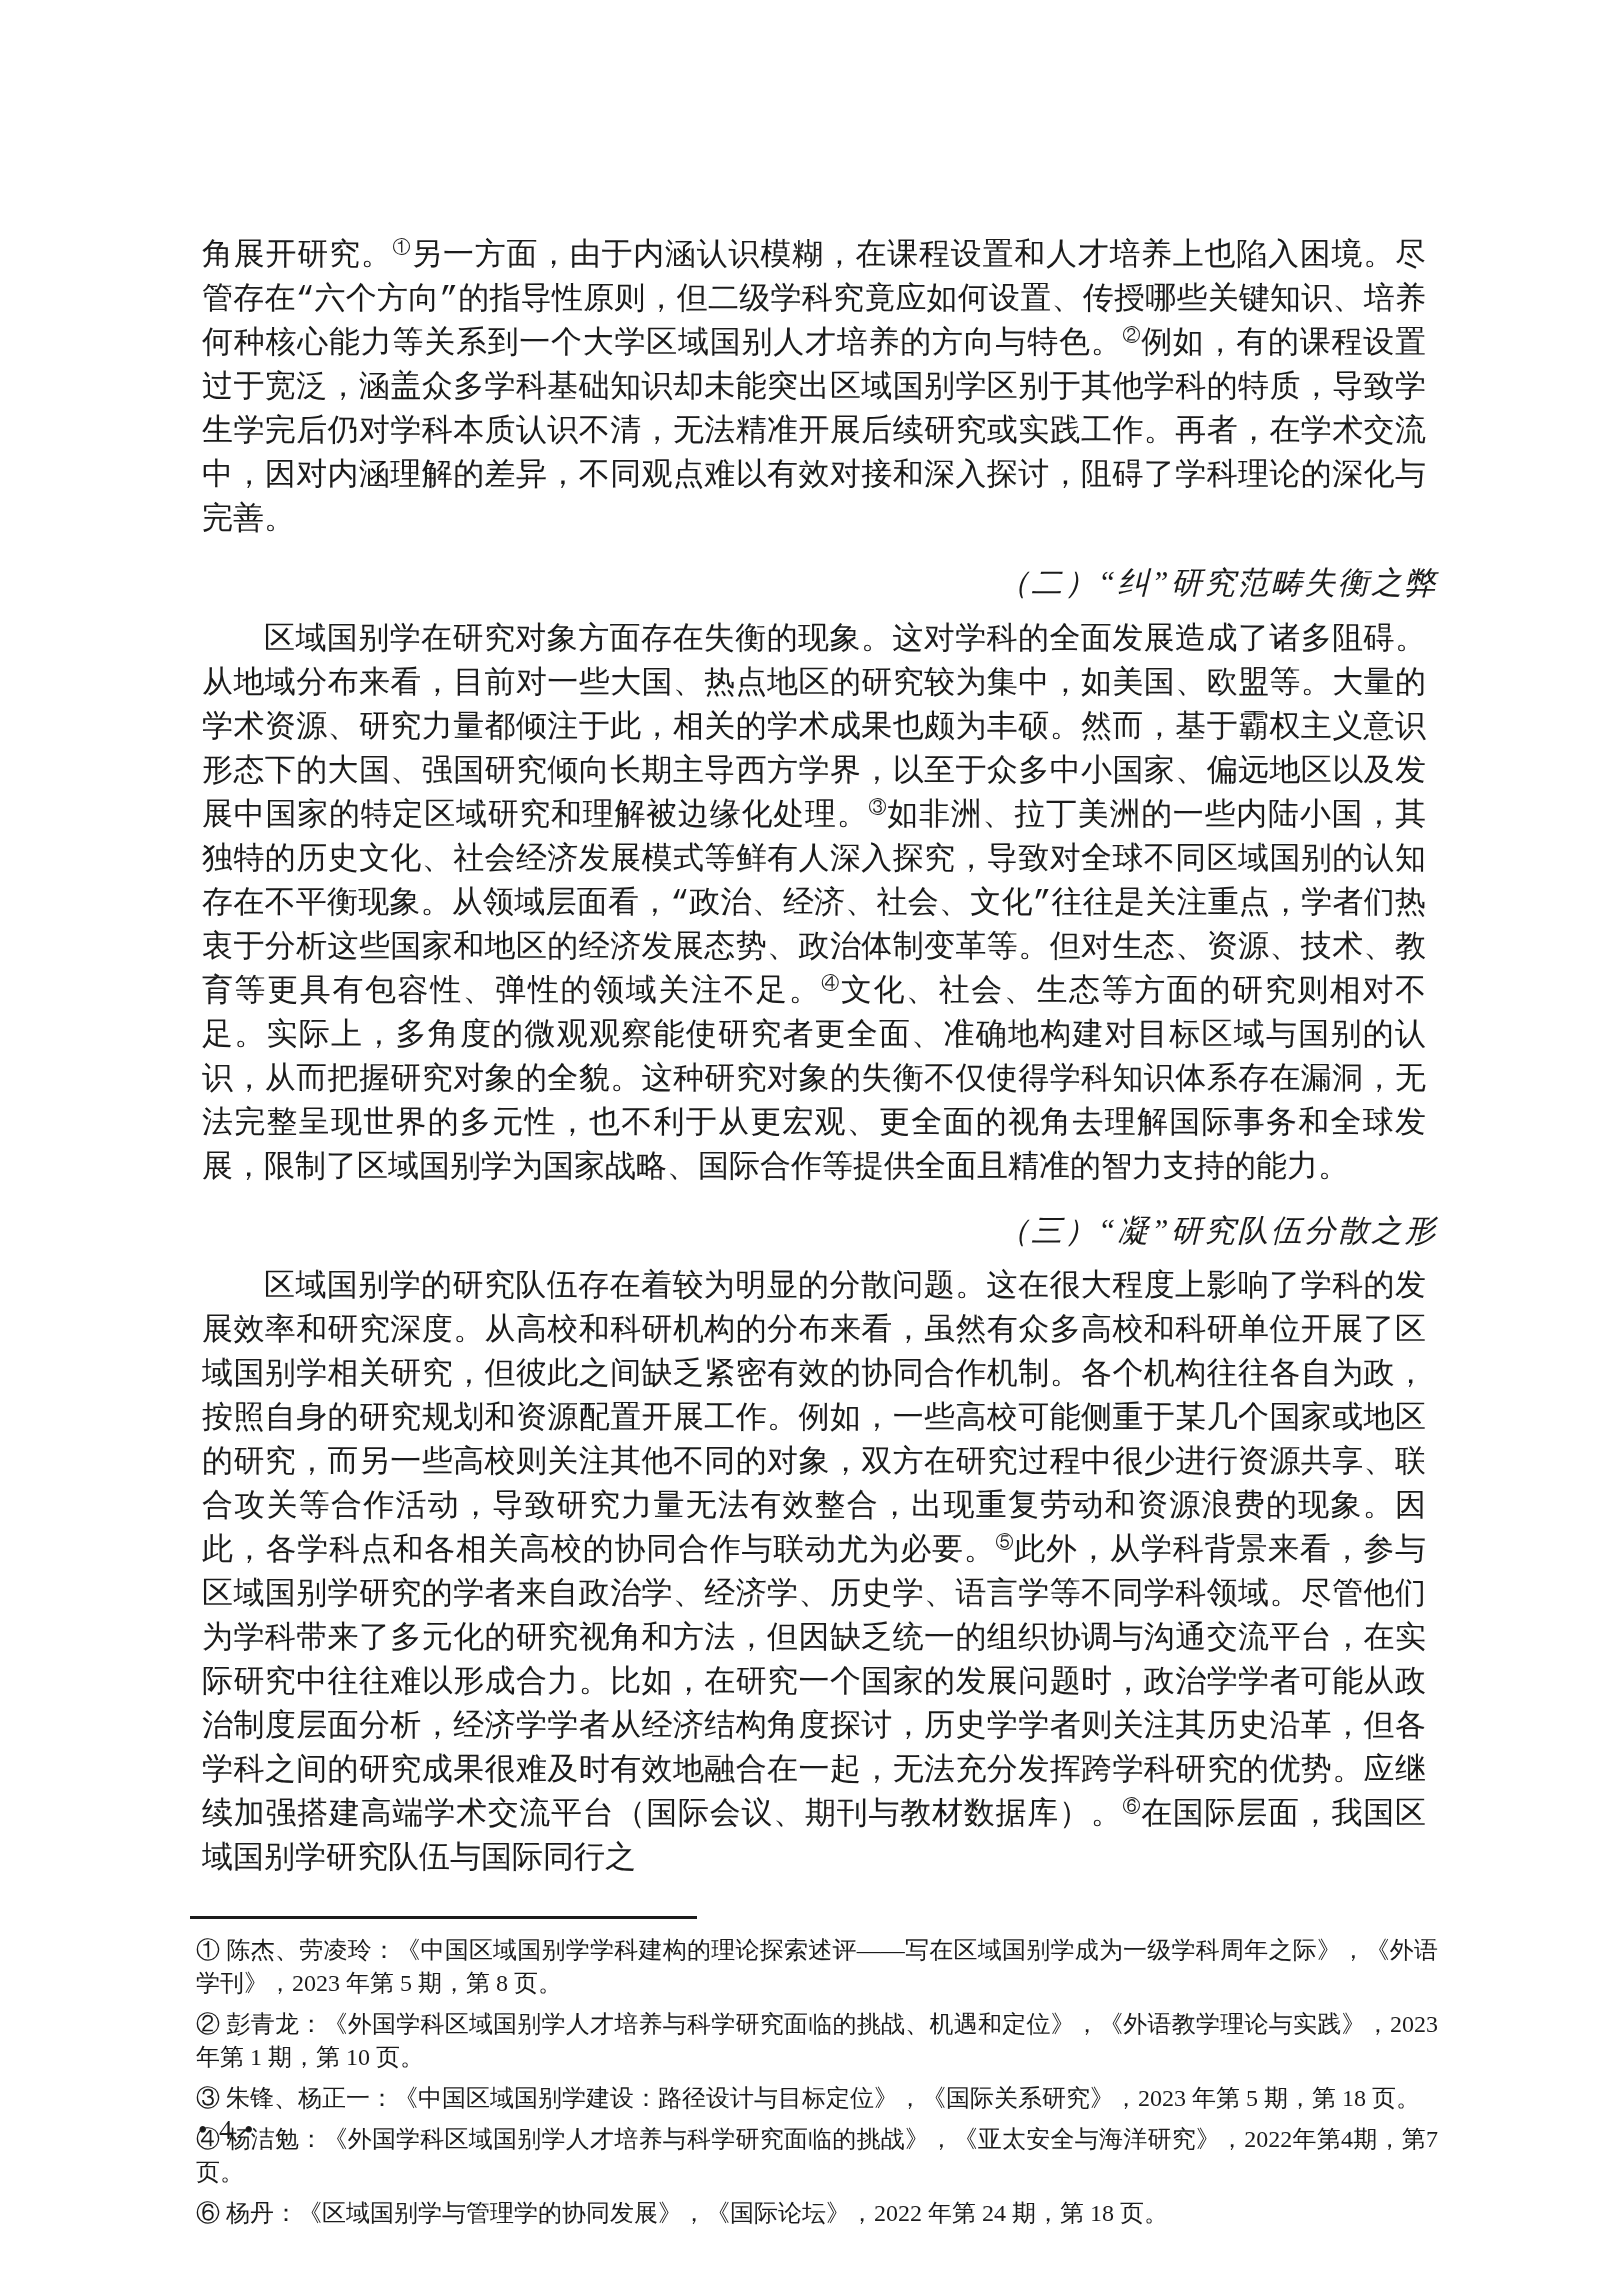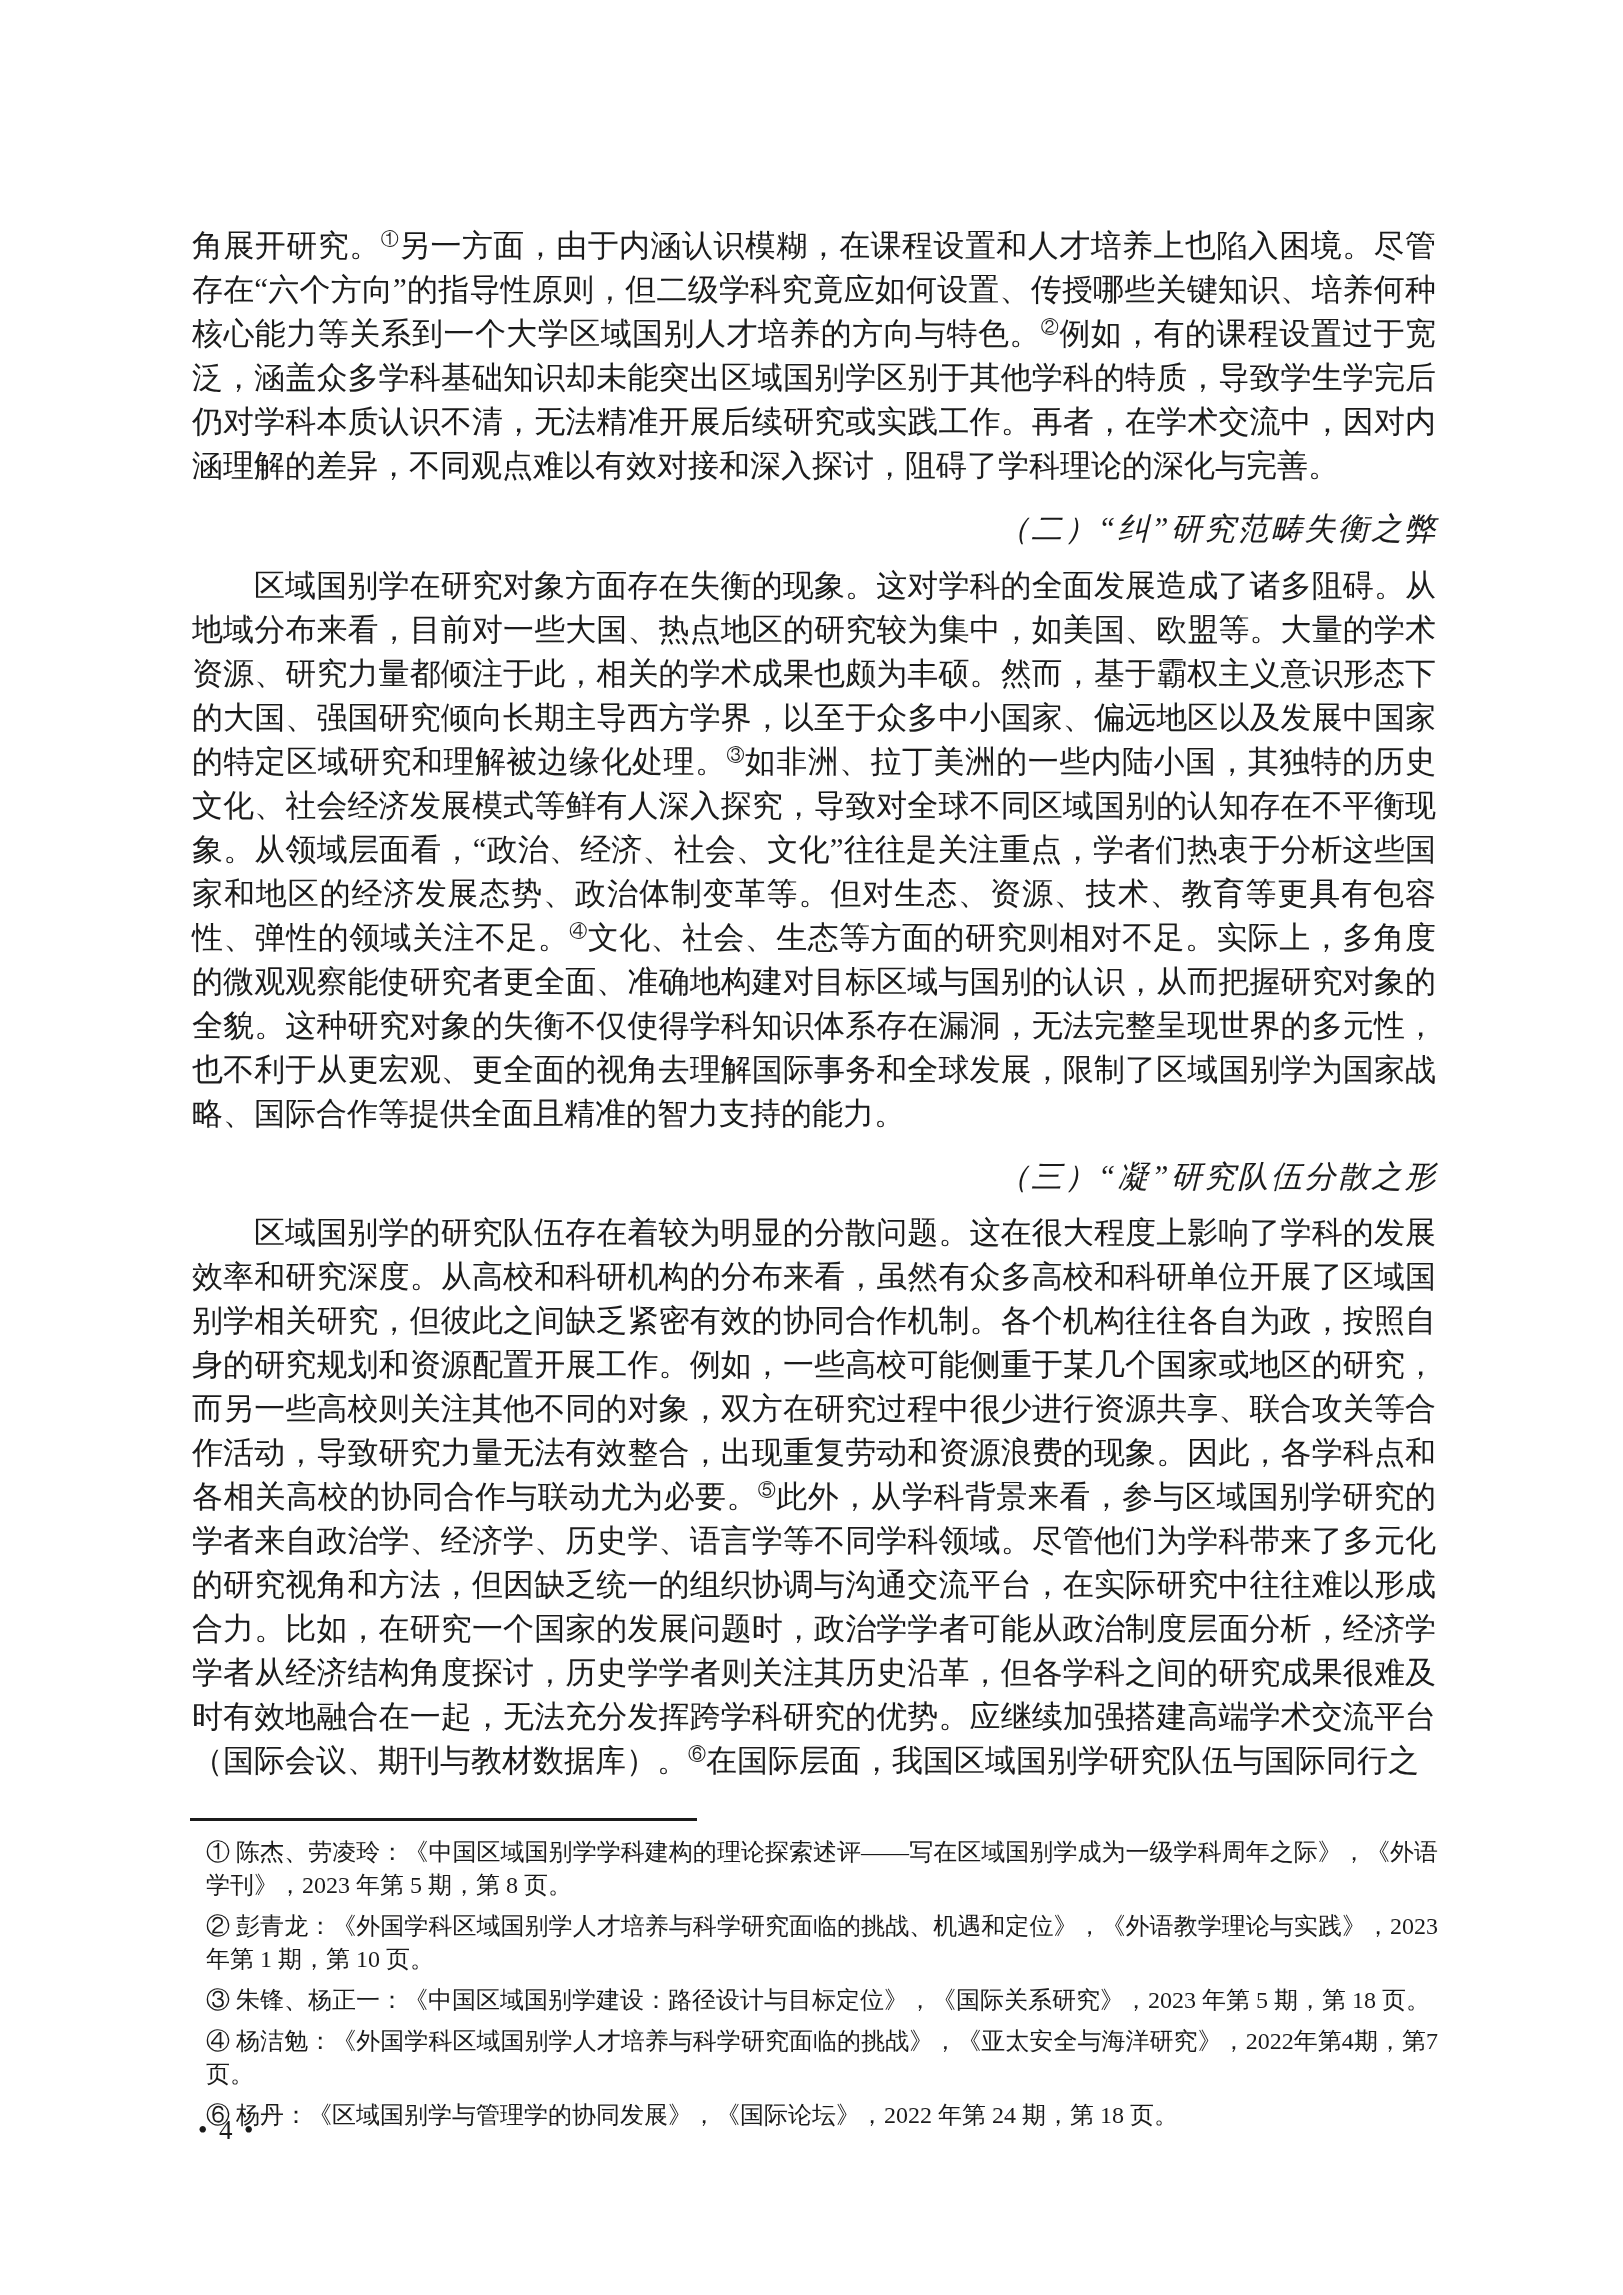--- a/index.html
+++ b/index.html
@@ -17,11 +17,12 @@
     width:1248px;
   }
   p.body {
-    margin:2px;
+    margin:12px;
     font-size:31px;
     line-height:44px;
     text-align:justify;
     text-justify:inter-ideograph;
+    font-family:Liberation Mono, monospace;
   }
   p.body.indent { text-indent:2em; }
   h3.sec {

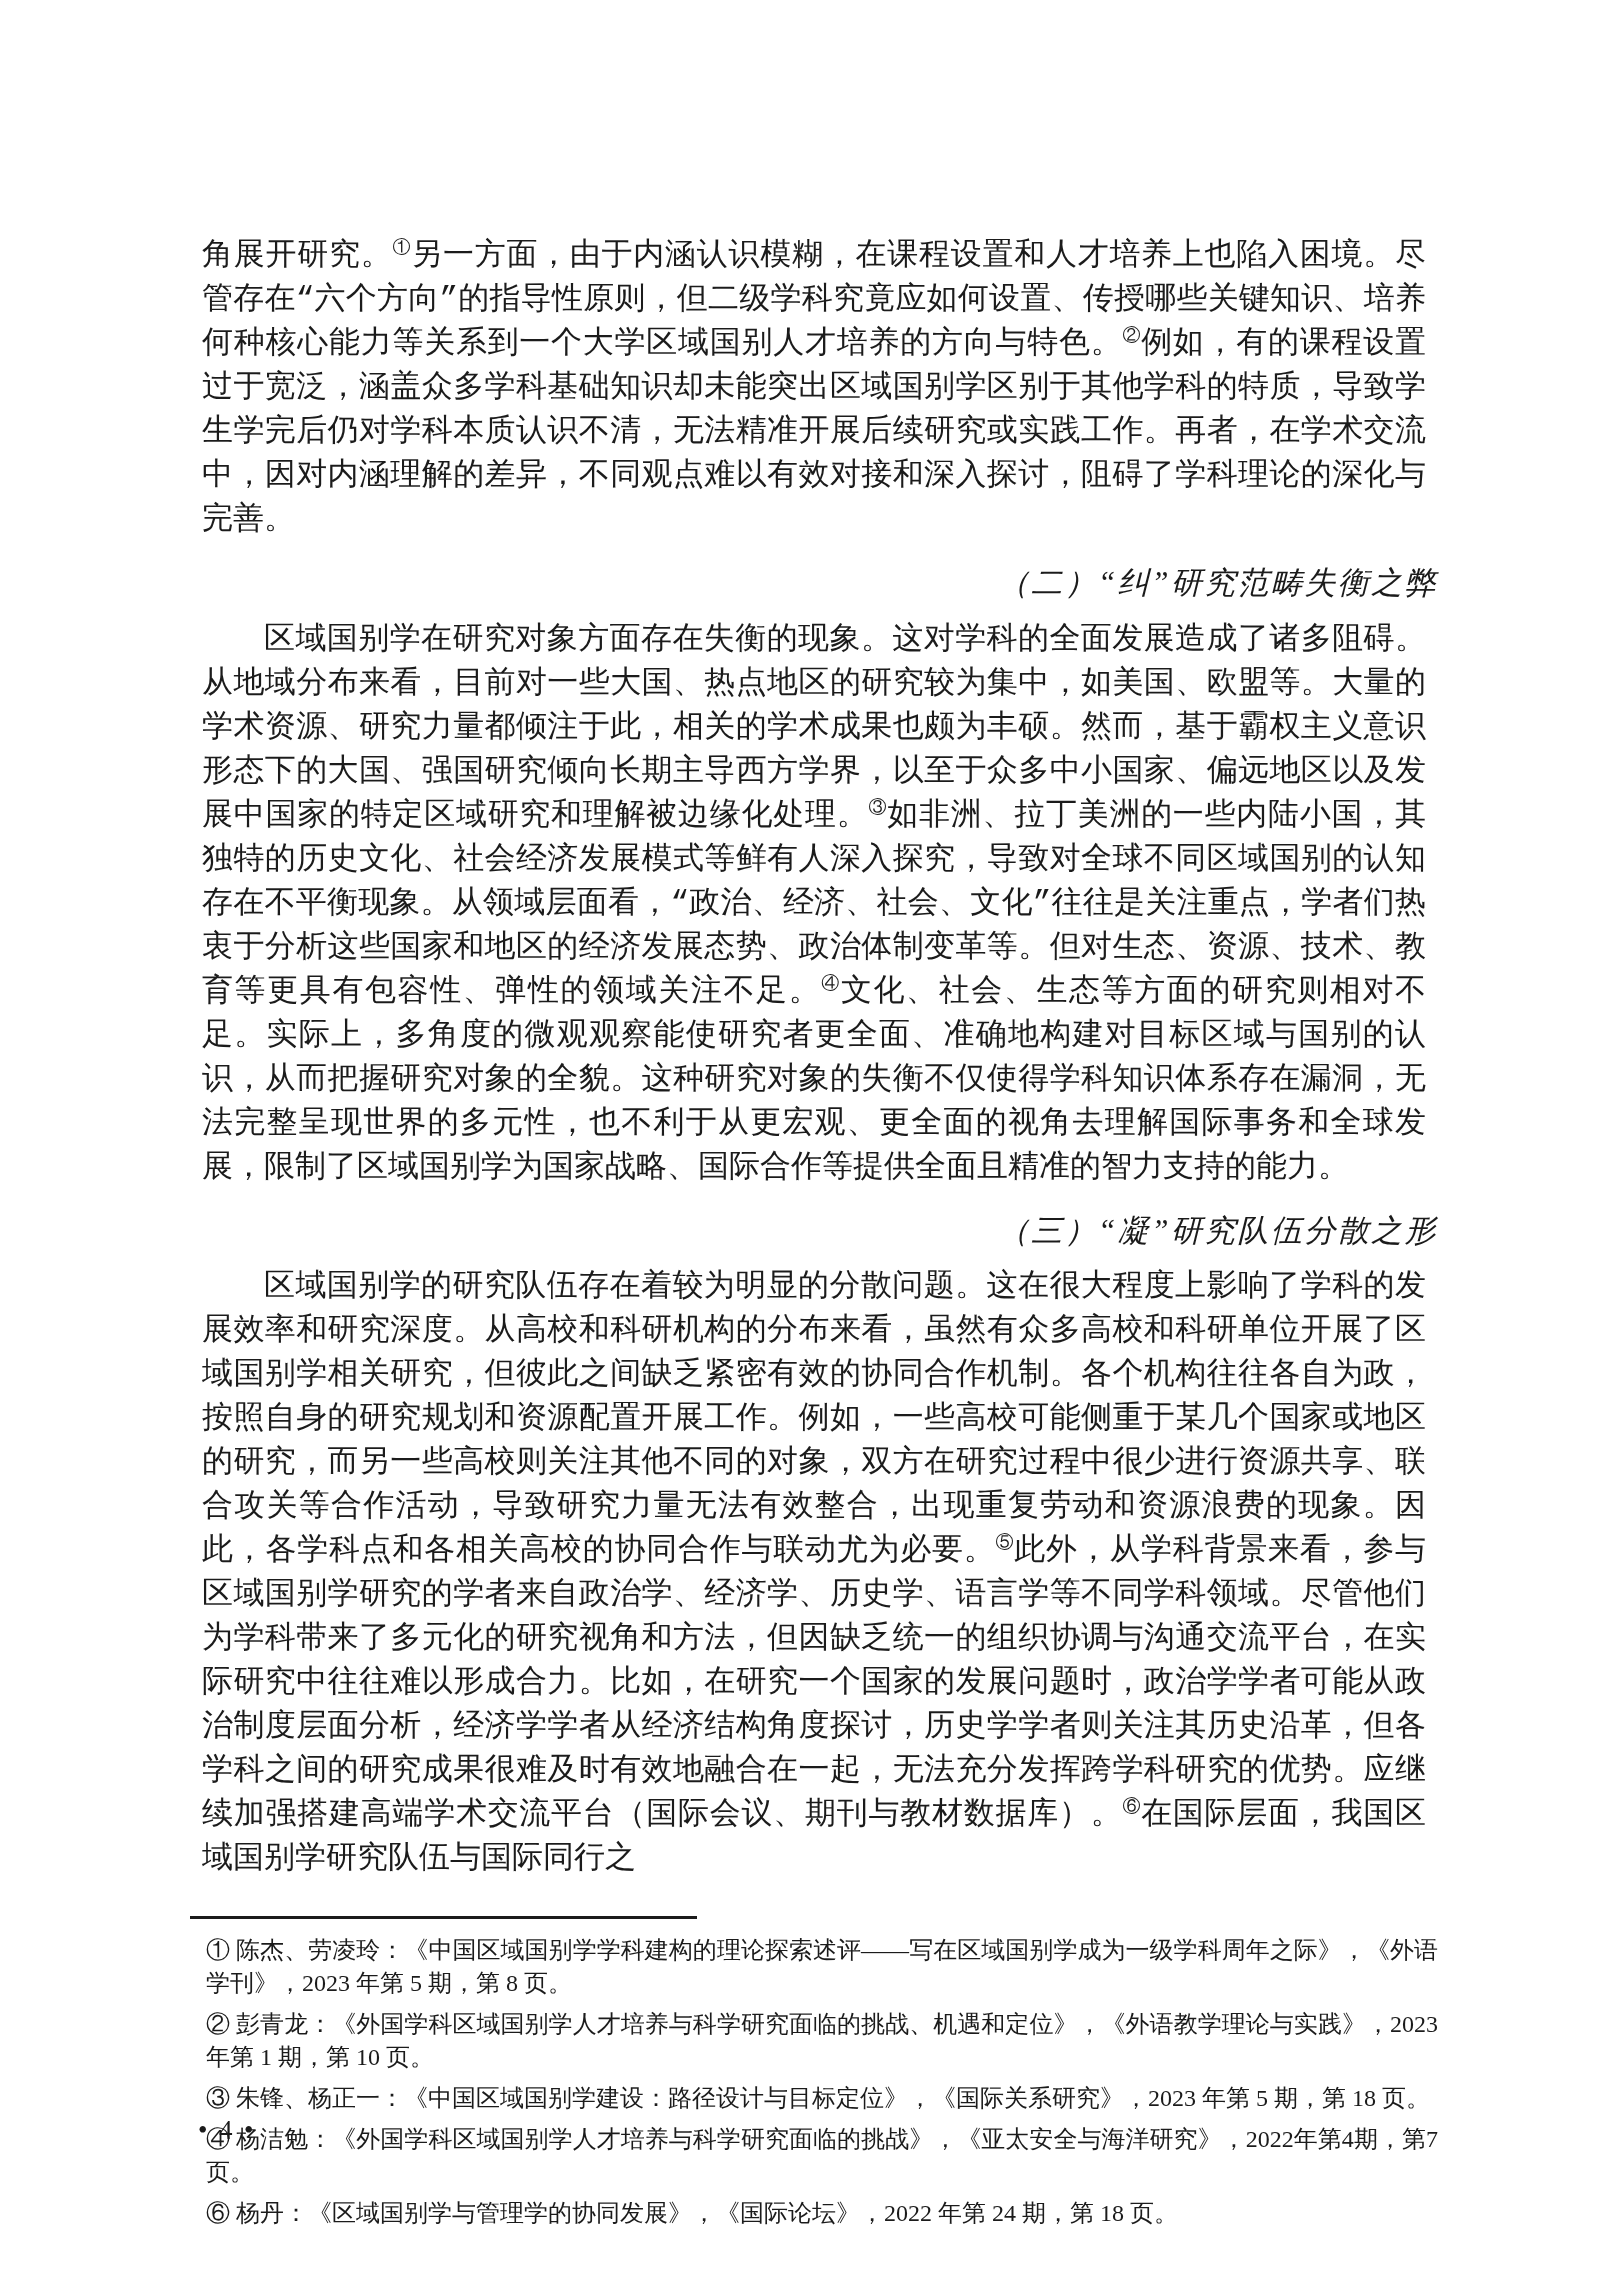--- a/index.html
+++ b/index.html
@@ -54,7 +54,7 @@
     text-align:justify;
     text-justify:inter-ideograph;
   }
-  .footnotes p { margin:0 0 8px 16px; }
+  .footnotes p { margin:0 0 8px 6px; }
   .page-number {
     position:absolute;
     left:198px; top:2115px;

